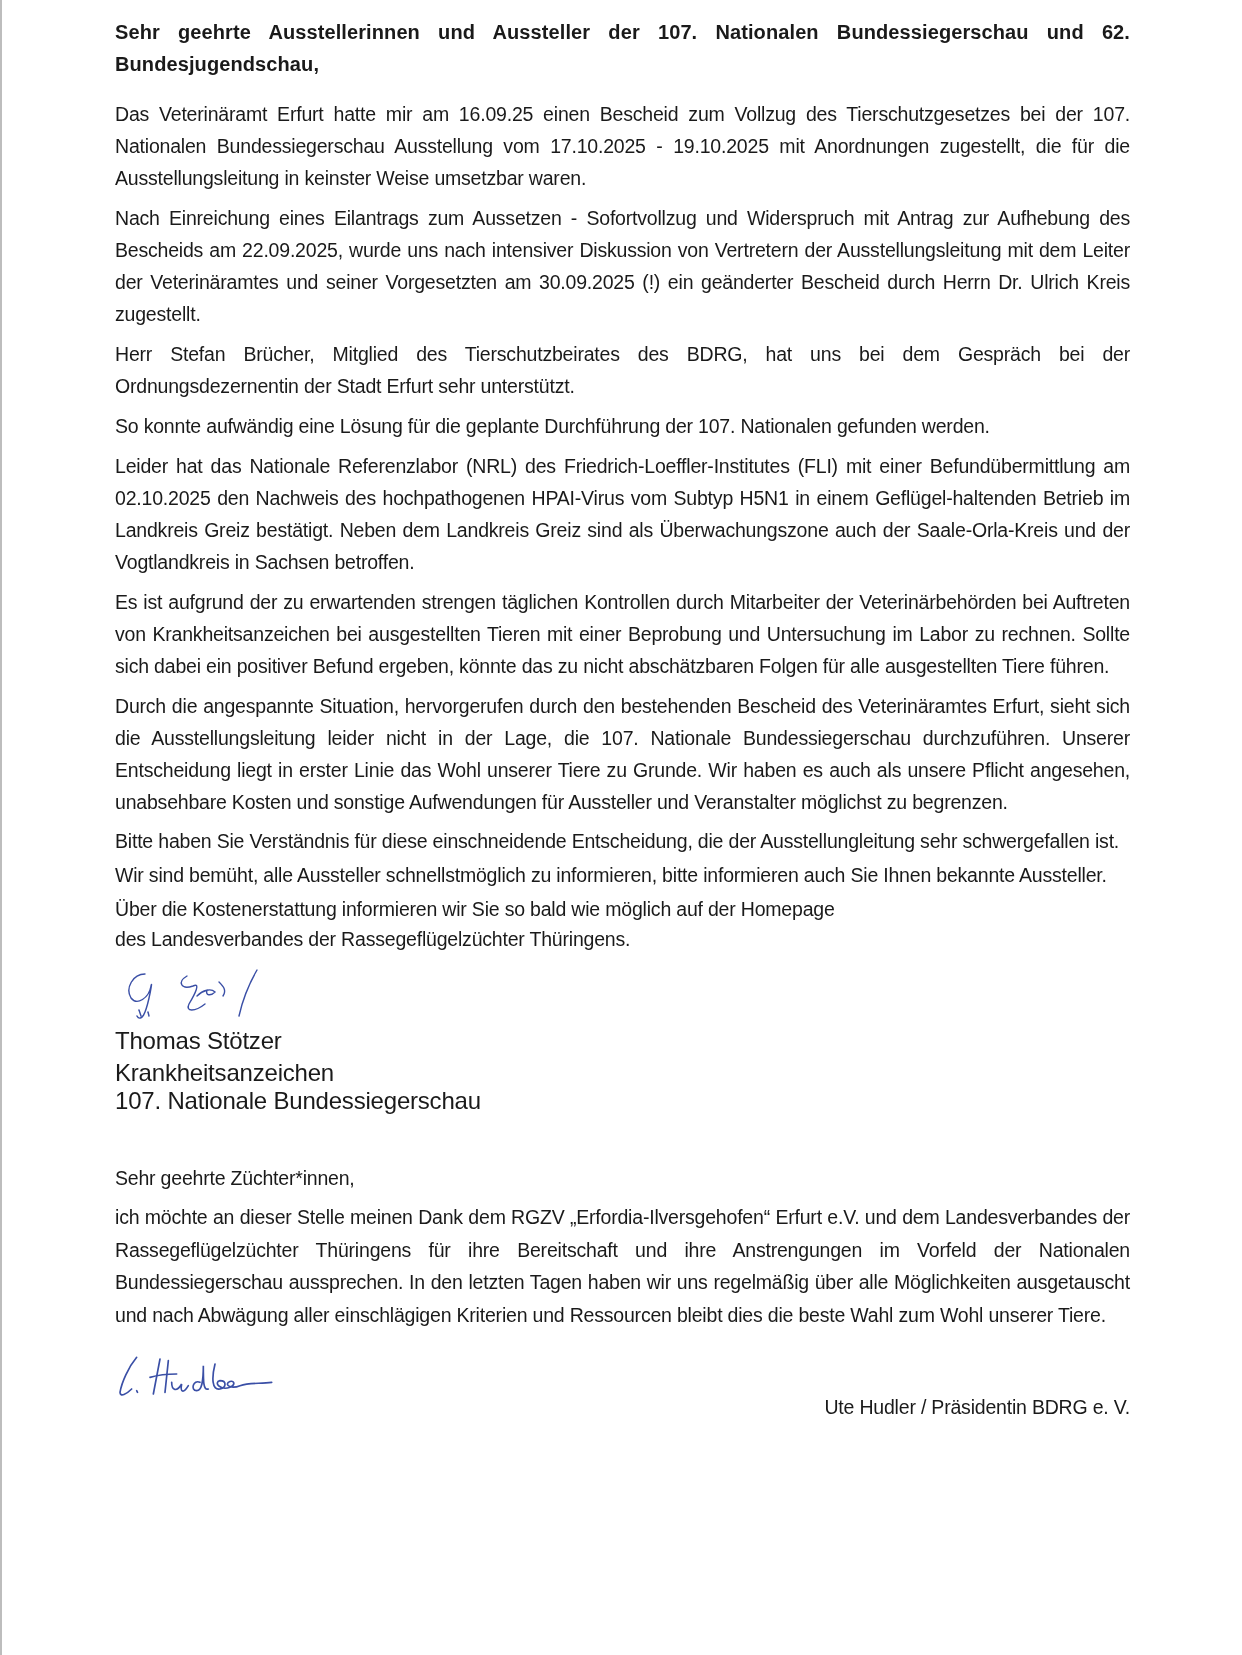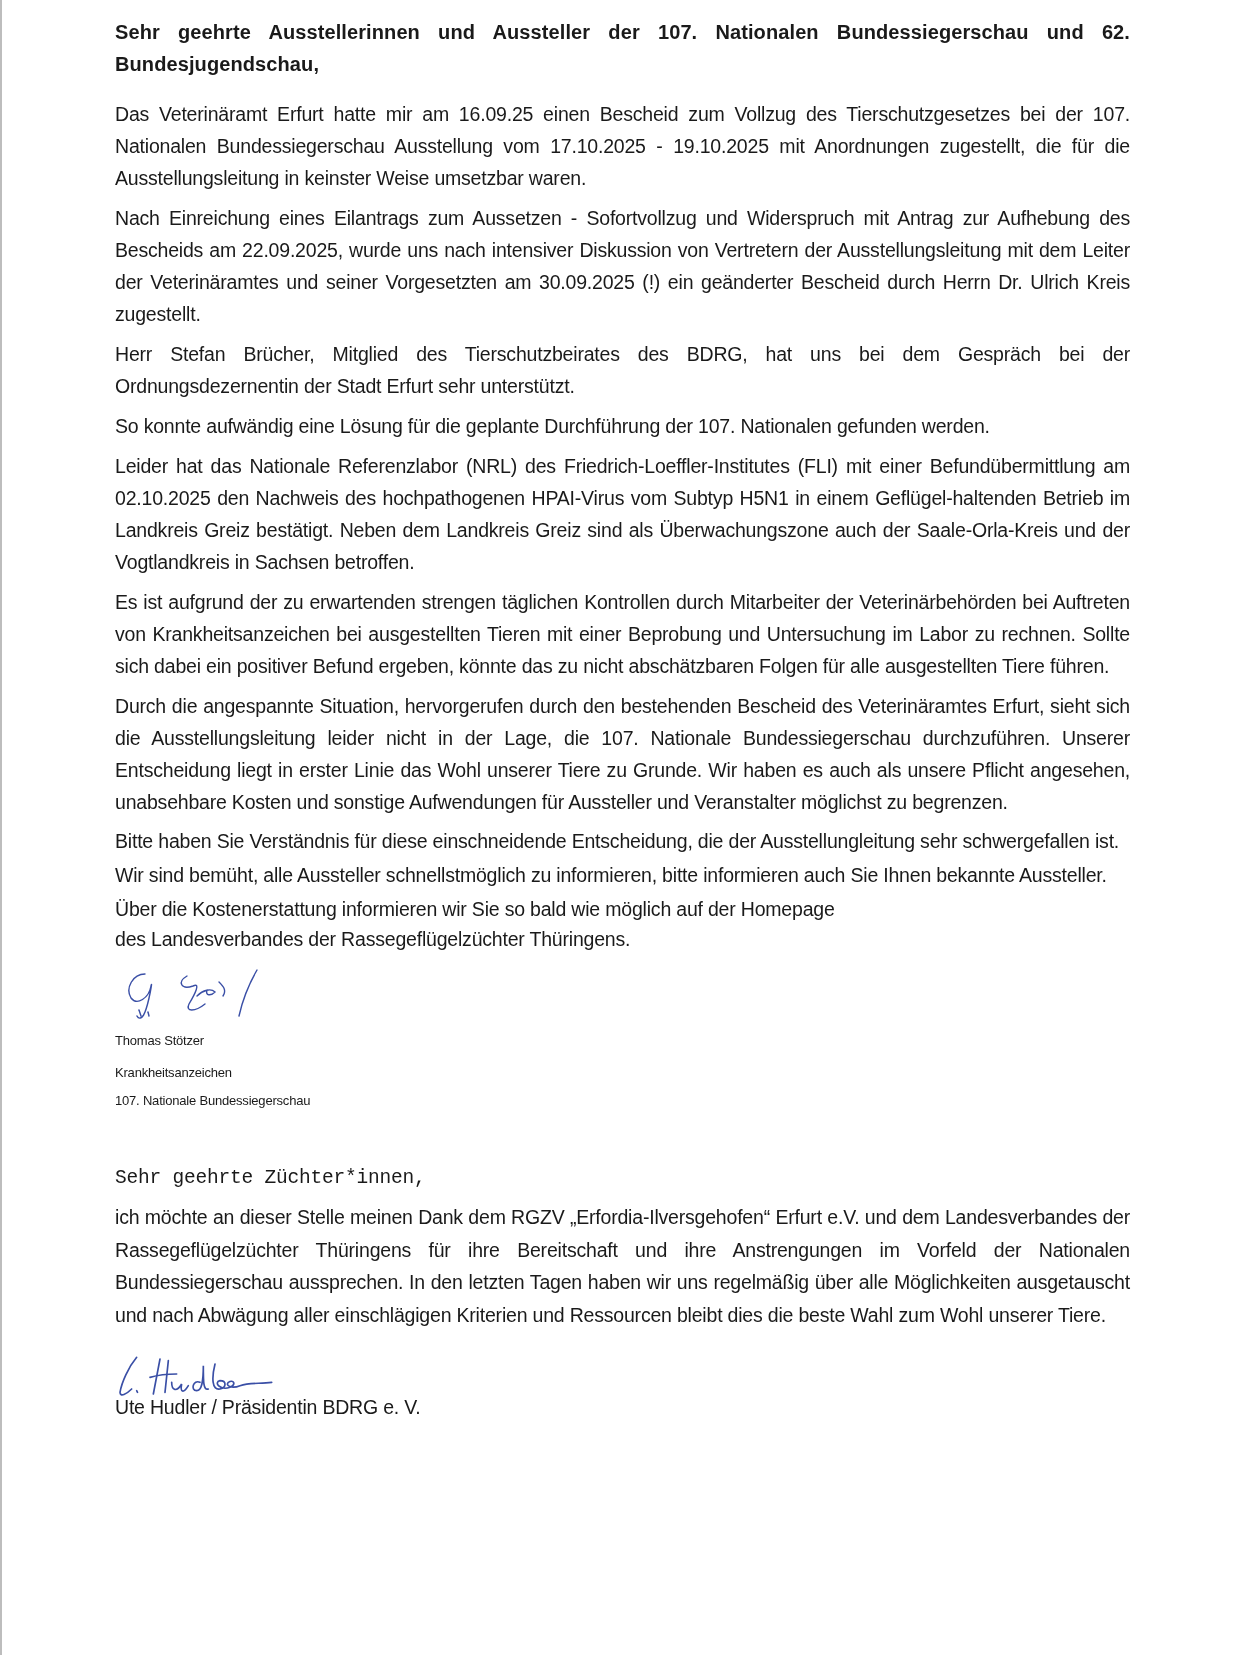--- a/index.html
+++ b/index.html
@@ -25,7 +25,7 @@
   .sig-col.left { left: 0; }
   .sig-col.right { left: 663px; }
   .sig-img { height: 62px; display: block; }
-  .sig-name, .sig-role, .sig-role2 { display: block; font-size: 13px; }
+  .sig-name, .sig-role, .sig-role2 { display: block; font-size: 24px; }
   .sig-name { line-height: 34px; margin-top: 2px; }
   .sig-role { line-height: 30px; }
   .sig-role2 { line-height: 26px; }

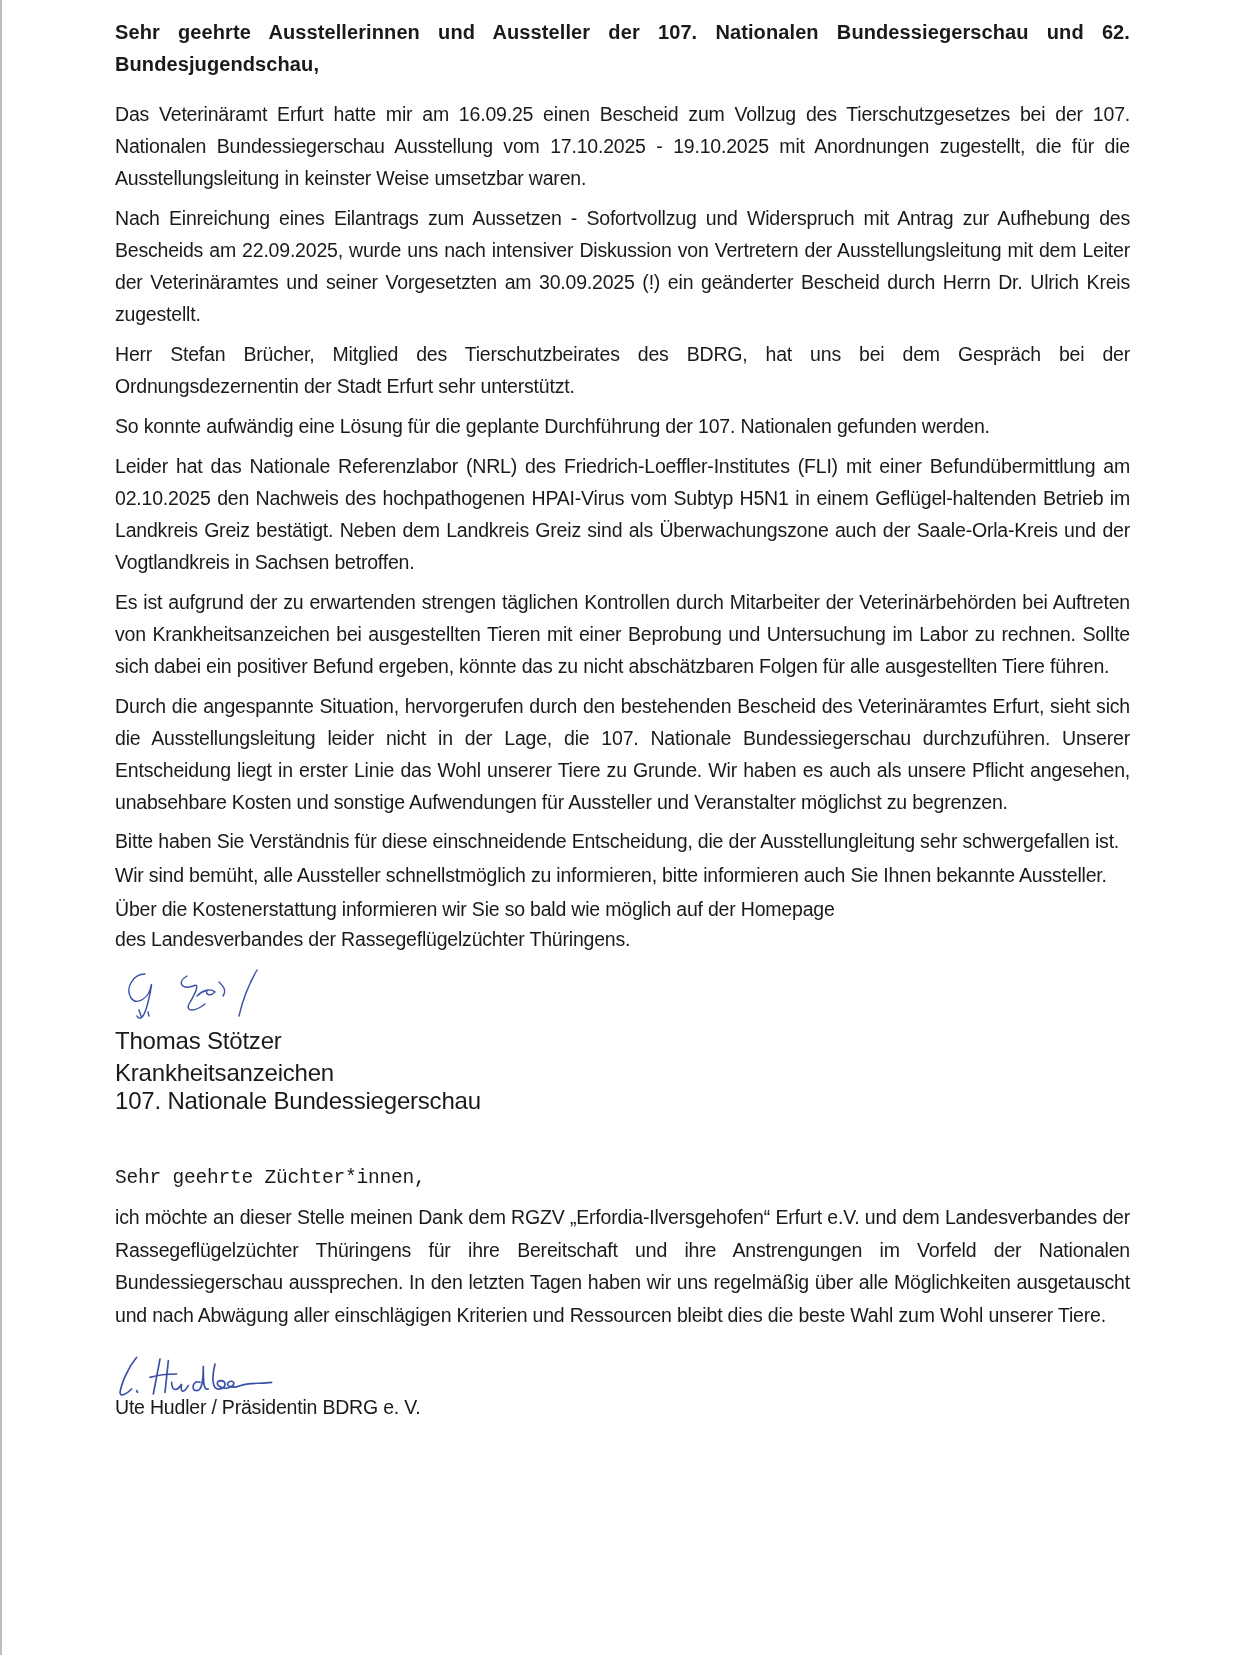--- a/index.html
+++ b/index.html
@@ -29,7 +29,7 @@
   .sig-name { line-height: 34px; margin-top: 2px; }
   .sig-role { line-height: 30px; }
   .sig-role2 { line-height: 26px; }
-  .greeting2 { margin-top: 38px; line-height: 30px; font-family: Liberation Mono, monospace; }
+  .greeting2 { margin-top: 38px; line-height: 30px; }
   .thanks { text-align: justify; text-align-last: left; line-height: 32.5px; margin: 0; }
   .final-sig { margin-top: 18px; }
   .final-sig svg { display: block; height: 50px; }

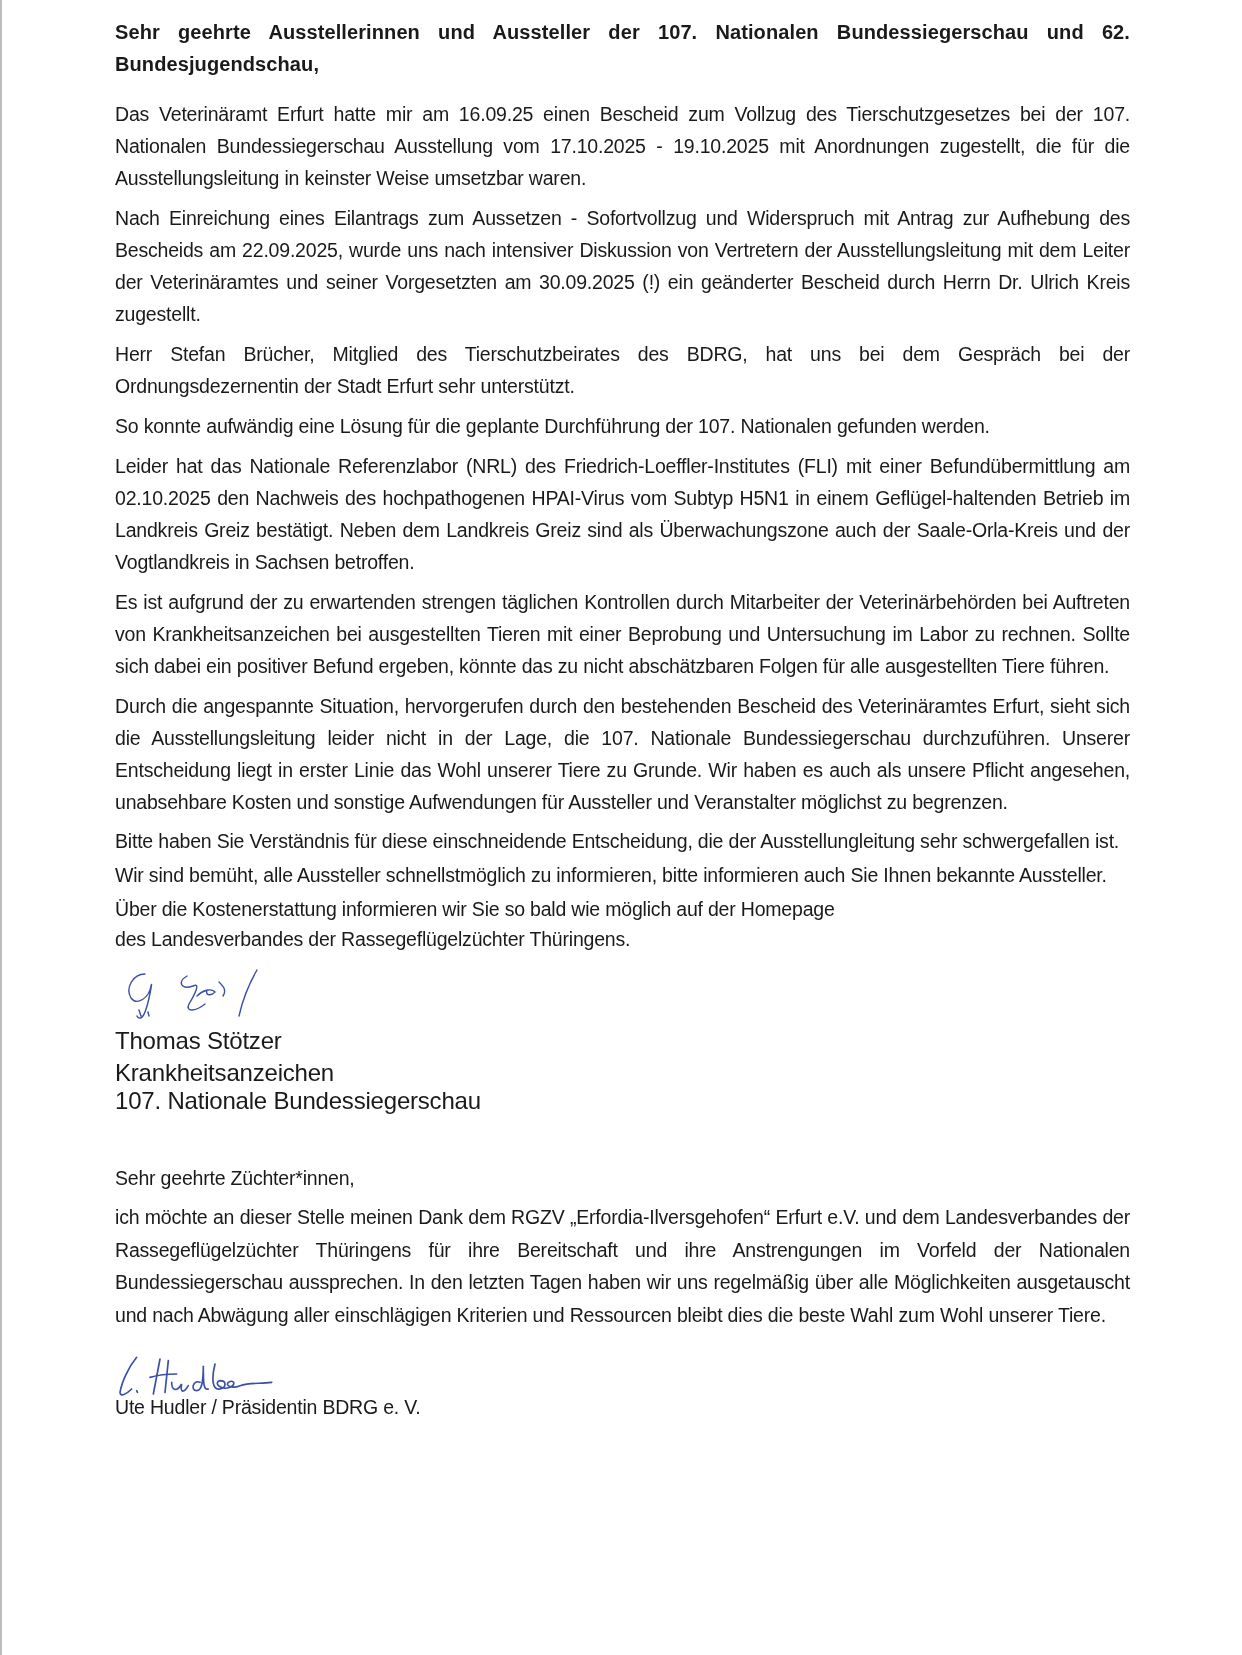--- a/index.html
+++ b/index.html
@@ -31,7 +31,7 @@
   .sig-role2 { line-height: 26px; }
   .greeting2 { margin-top: 38px; line-height: 30px; }
   .thanks { text-align: justify; text-align-last: left; line-height: 32.5px; margin: 0; }
-  .final-sig { margin-top: 18px; }
+  .final-sig { margin-top: 18px; text-align: right; }
   .final-sig svg { display: block; height: 50px; }
   .final-name { display: block; line-height: 24px; margin-top: -4px; }
 </style>

